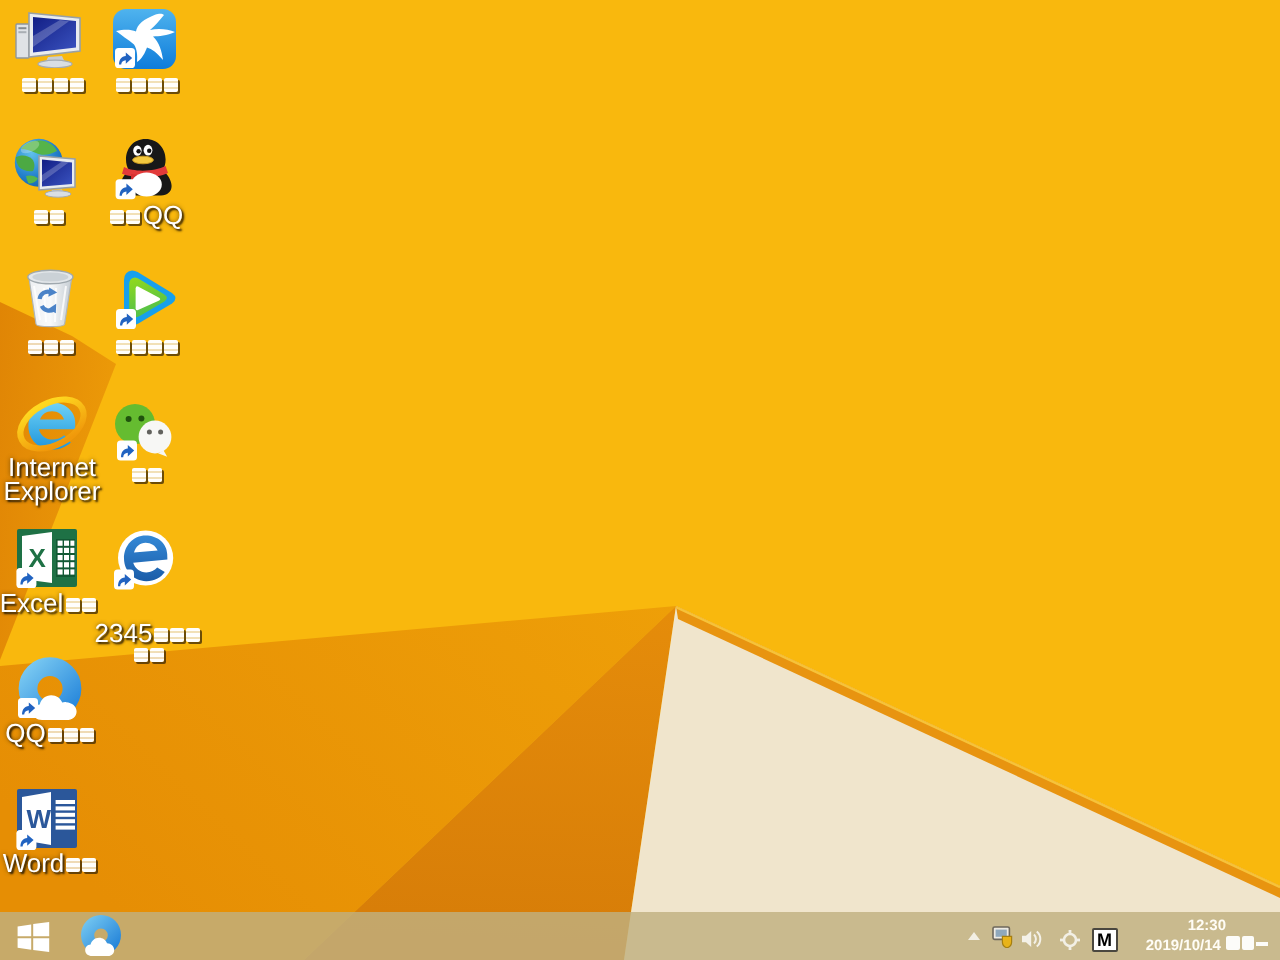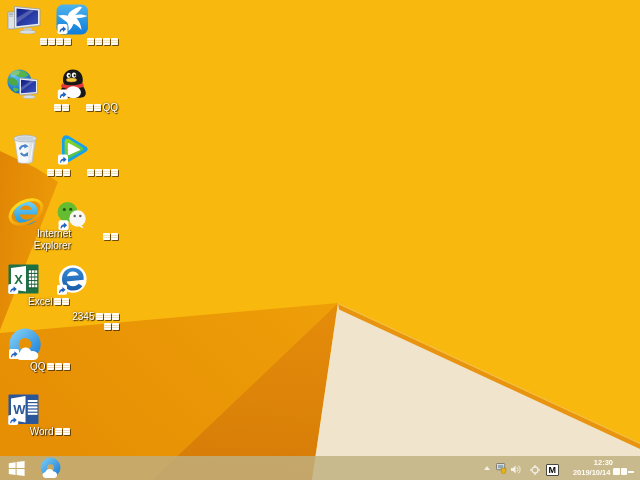--- a/index.html
+++ b/index.html
@@ -5,7 +5,7 @@
 html,body{margin:0;padding:0;width:640px;height:480px;overflow:hidden;background:#F9B80D;font-family:"Liberation Sans",sans-serif;}
 #wp{position:absolute;left:0;top:0;}
 .ic{position:absolute;}
-.lb{position:absolute;font-size:10px;line-height:11px;color:#fff;text-align:right;white-space:nowrap;text-shadow:1px 1px 1px rgba(45,30,5,.95),0 0 2px rgba(70,45,5,.7);}
+.lb{position:absolute;font-size:13px;line-height:11px;color:#fff;text-align:center;white-space:nowrap;text-shadow:1px 1px 1px rgba(45,30,5,.95),0 0 2px rgba(70,45,5,.7);}
 .k{display:inline-block;width:7px;height:7px;background:repeating-linear-gradient(180deg,rgba(255,255,255,.99) 0 1.7px,rgba(240,231,212,.85) 1.7px 2.7px);border-radius:1px;margin:0 .5px;box-shadow:1px 1px 0 rgba(60,40,5,.75);}
 .k2{display:inline-block;width:6.5px;height:6.5px;background:rgba(255,255,255,.95);border-radius:1px;margin:0 .5px;}
 #tb{position:absolute;left:0;top:456px;width:640px;height:24px;background:rgba(192,176,128,.82);}

